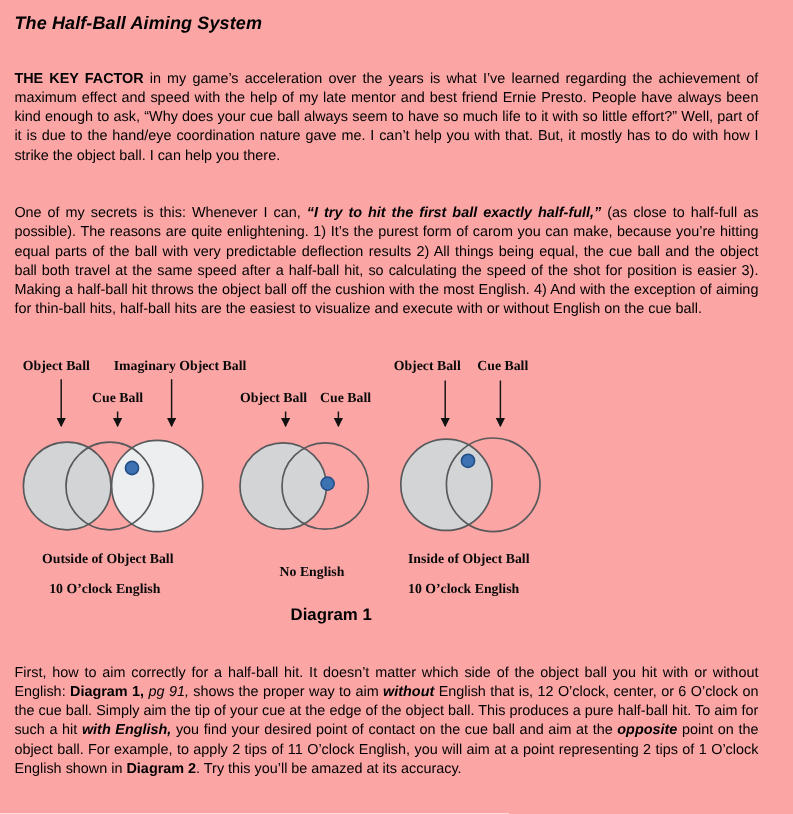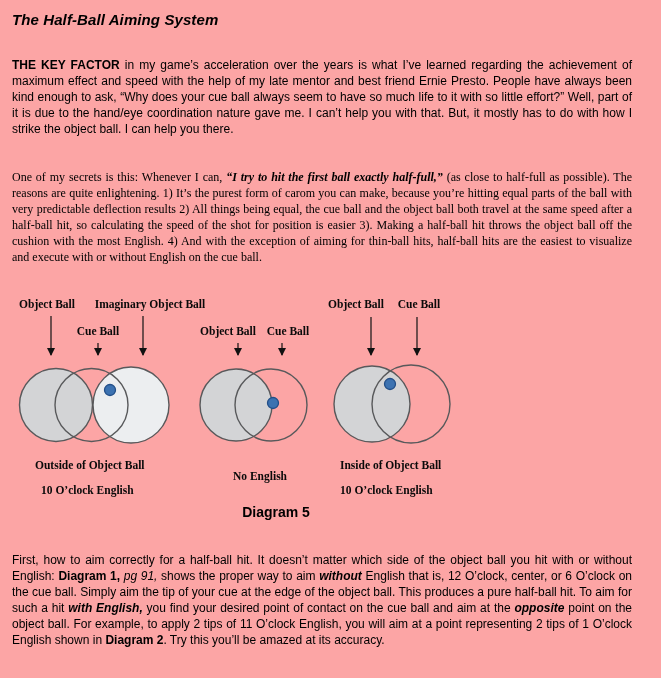--- a/index.html
+++ b/index.html
@@ -33,7 +33,7 @@
     color: #000;
   }
   #p1 { top: 45px; }
-  #p2 { top: 157px; font-family: Liberation Serif, serif; }
+  #p2 { top: 157px; }
   #p3 { top: 540px; }
   .diagram-svg {
     position: absolute;

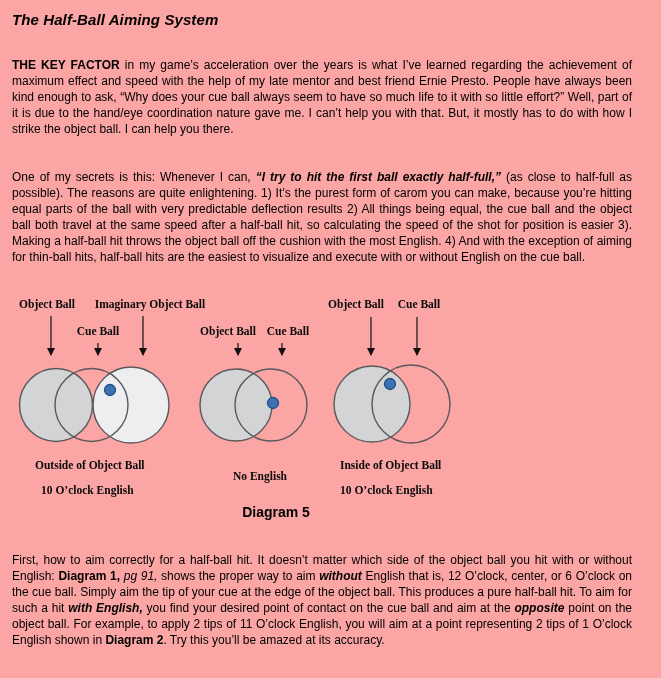--- a/index.html
+++ b/index.html
@@ -110,7 +110,7 @@
     </g>
   </svg>
 
-  <div class="caption">Diagram 5</div>
+  <div class="caption">Diagram 1</div>
 
   <p class="para" id="p3"><span>First, how to aim correctly for a half-ball hit. It doesn’t matter which side of the object ball you hit with or without English: </span><span style="font-weight: bold;">Diagram 1,</span><span> </span><span style="font-style: italic;">pg 91,</span><span> shows the proper way to aim </span><span style="font-weight: bold; font-style: italic;">without</span><span> English that is, 12 O’clock, center, or 6 O’clock on the cue ball. Simply aim the tip of your cue at the edge of the object ball. This produces a pure half-ball hit. To aim for such a hit </span><span style="font-weight: bold; font-style: italic;">with English,</span><span> you find your desired point of contact on the cue ball and aim at the </span><span style="font-weight: bold; font-style: italic;">opposite</span><span> point on the object ball. For example, to apply 2 tips of 11 O’clock English, you will aim at a point representing 2 tips of 1 O’clock English shown in </span><span style="font-weight: bold;">Diagram 2</span><span>. Try this you’ll be amazed at its accuracy.</span></p>
 

